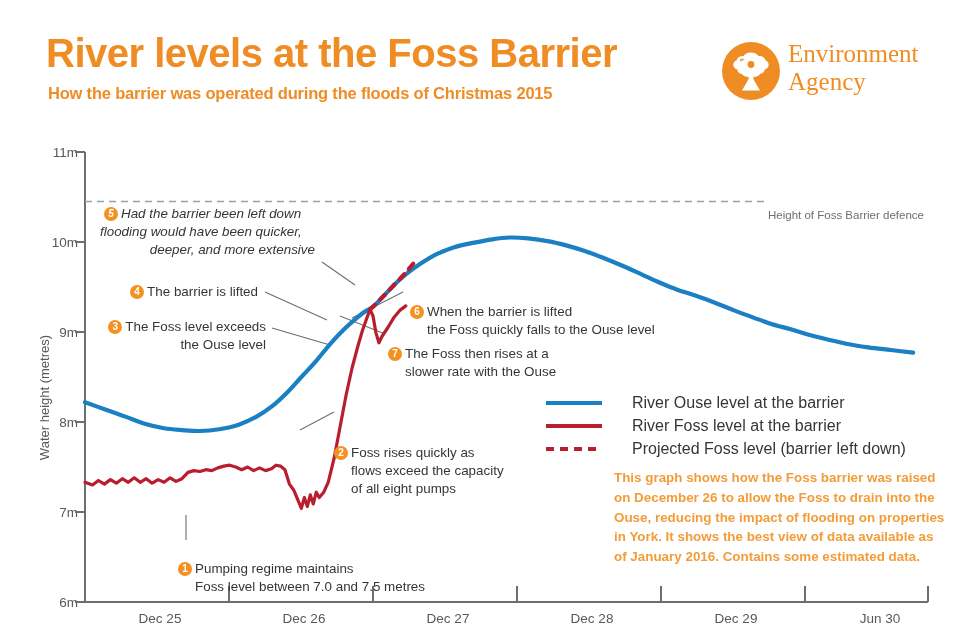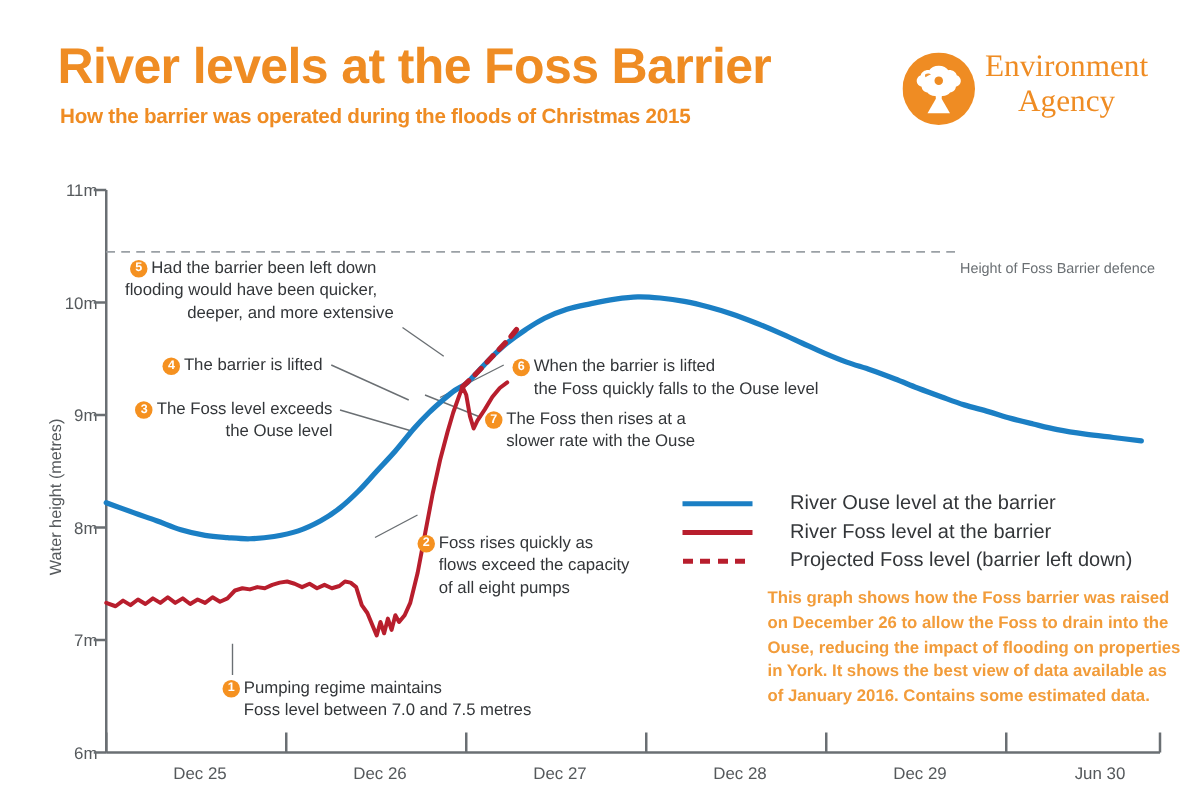--- a/index.html
+++ b/index.html
@@ -27,7 +27,7 @@
   #logo-text{
     position:absolute;left:66px;top:-2px;
     font-family:"Liberation Serif", serif;color:#ef8c23;
-    font-size:25px;line-height:1.12;white-space:nowrap;text-align:center;
+    font-size:25px;line-height:1.12;white-space:nowrap;
   }
 
   

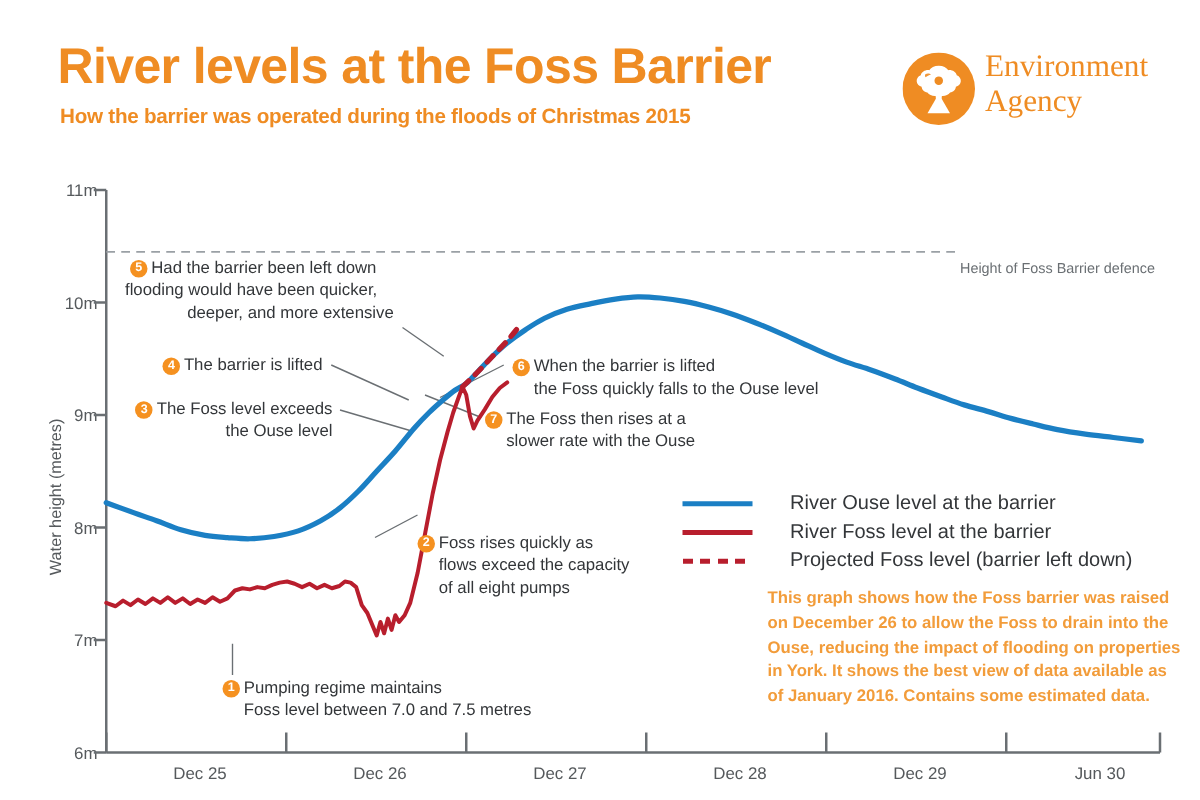--- a/index.html
+++ b/index.html
@@ -193,7 +193,7 @@
       <div><span class="badge">4</span><span>The barrier is lifted</span></div>
     </div>
 
-    <div class="ann r" style="left:60px;top:205px;width:255px;">
+    <div class="ann r" style="left:60px;top:205px;width:255px;font-style:italic;">
       <div style="text-align:left;padding-left:44px;"><span class="badge">5</span><span>Had the barrier been left down</span></div>
       <div style="text-align:left;padding-left:40px;">flooding would have been quicker,</div>
       <div>deeper, and more extensive</div>

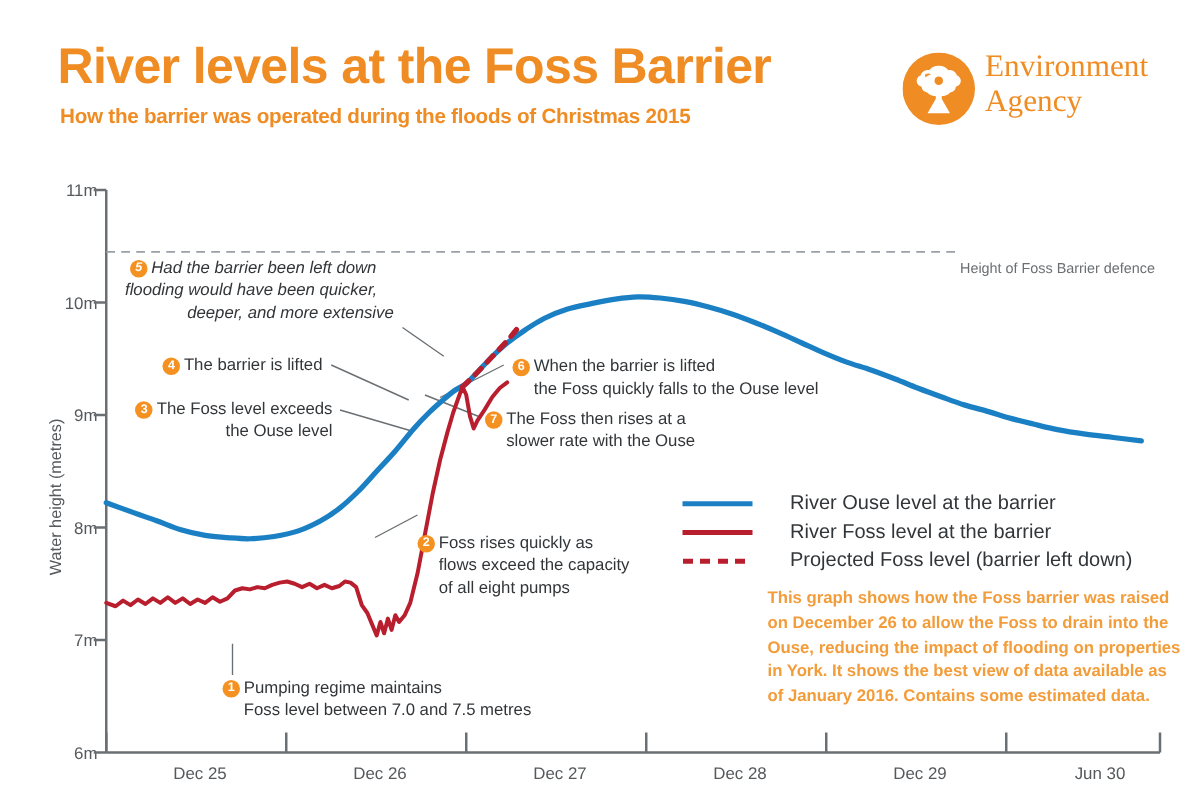--- a/index.html
+++ b/index.html
@@ -57,7 +57,7 @@
   
   .ann{position:absolute;font-size:13.4px;line-height:1.33;color:#333639;}
   .ann.r{text-align:right;}
-  .ann.l{text-align:left;}
+  .ann.l{text-align:left;margin-top:19px;}
   .badge{
     display:inline-block;width:14px;height:14px;border-radius:50%;
     background:#f59120;color:#ffffff;font-size:10px;font-weight:bold;

